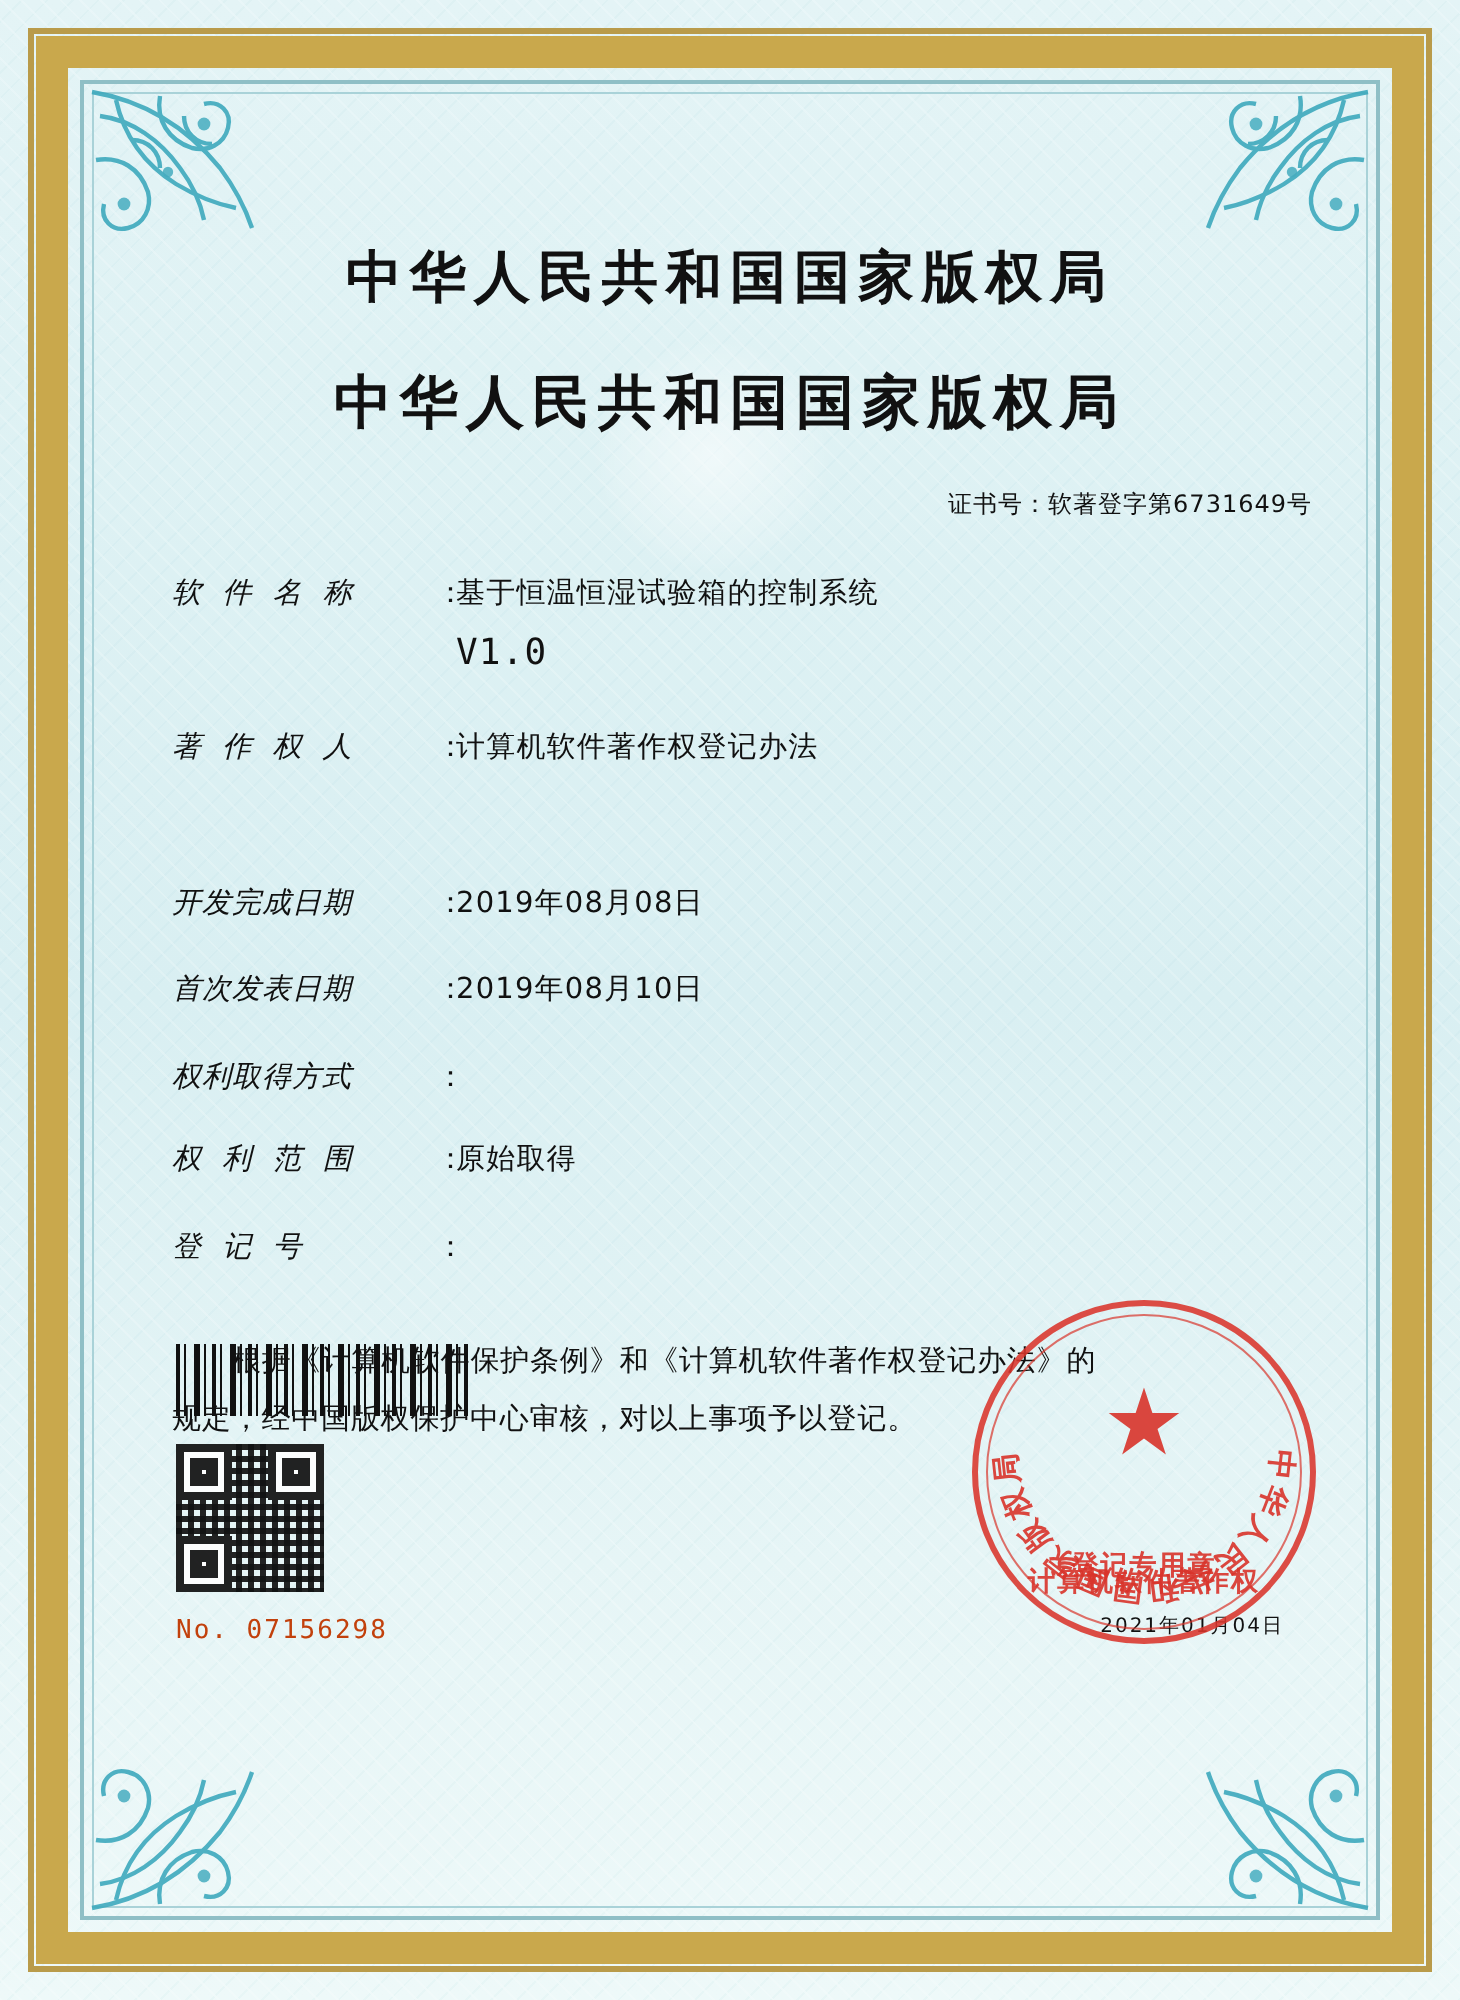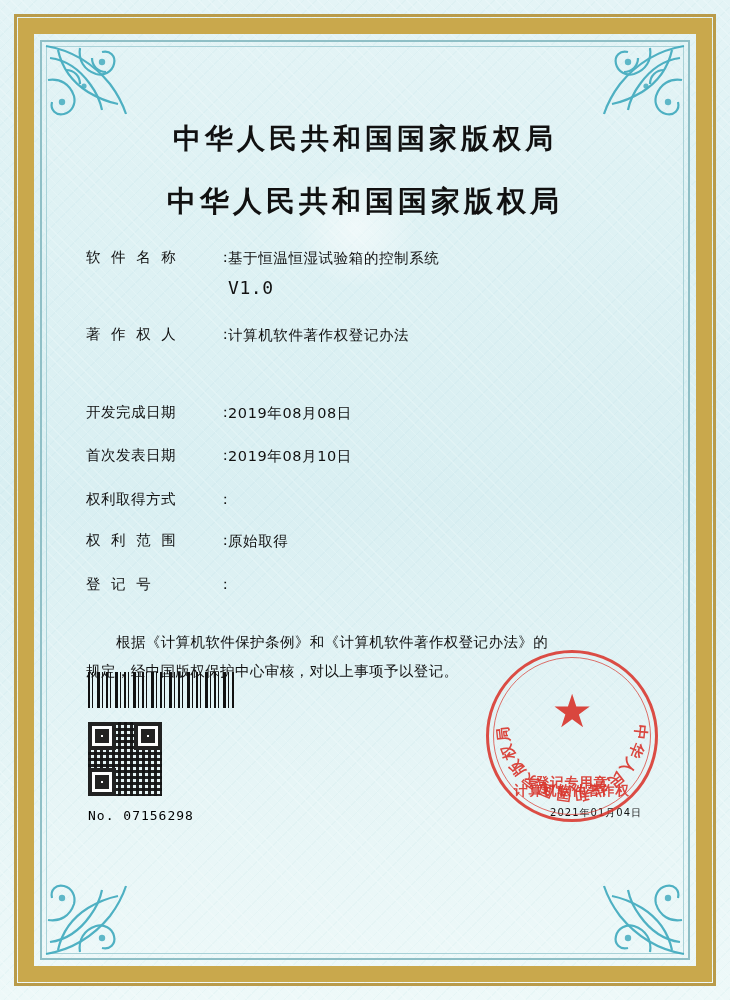--- a/index.html
+++ b/index.html
@@ -438,6 +438,9 @@
     <div class="org-title">中华人民共和国国家版权局</div>
     <div class="cert-title">中华人民共和国国家版权局</div>
 
+    <div class="cert-no">
+      <span>证书号：</span><span>软著登字第6731649号</span>
+    </div>
 
     <div class="fields">
 

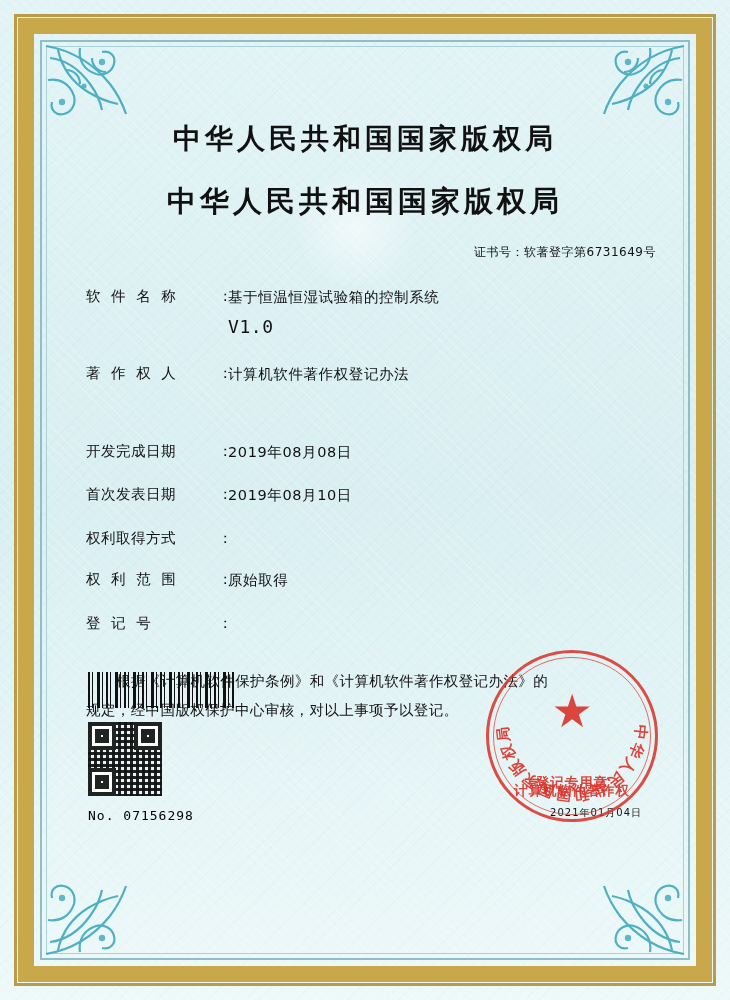--- a/index.html
+++ b/index.html
@@ -186,6 +186,7 @@
     flex: 0 0 132px;
     letter-spacing: 3px;
     white-space: nowrap;
+    font-style: italic;
   }
   .field-label.tight { letter-spacing: 0.5px; }
   .field-colon {

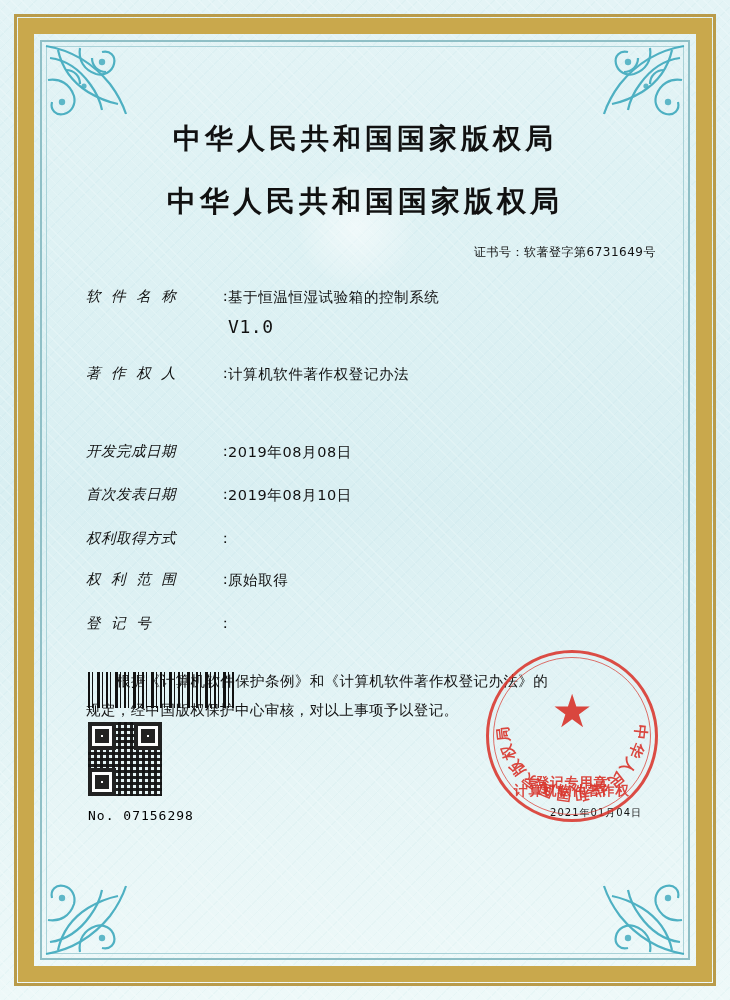--- a/index.html
+++ b/index.html
@@ -262,7 +262,7 @@
     top: 808px;
     font-family: "DejaVu Sans Mono", "Liberation Mono", monospace;
     font-size: 13px;
-    color: #000000;
+    color: #c2410c;
     letter-spacing: 1px;
   }
 

